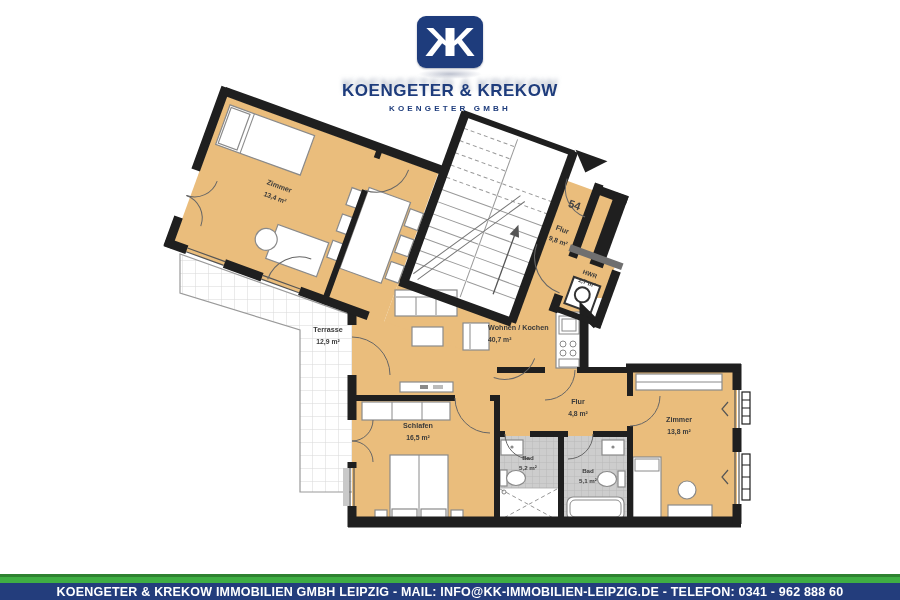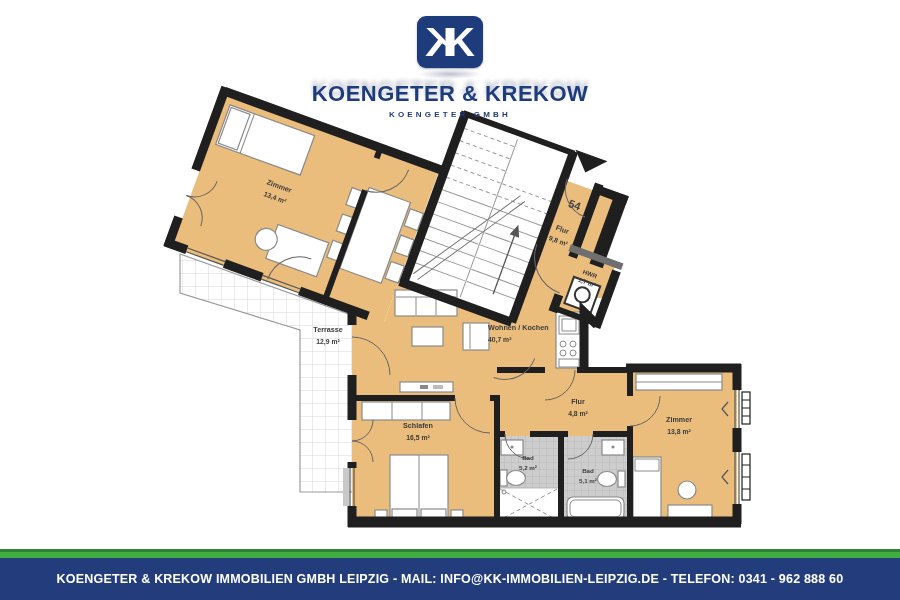--- a/index.html
+++ b/index.html
@@ -14,7 +14,7 @@
   .k-mirror{display:inline-block;transform:scaleX(-1);margin-right:-8px;}
   .logo-reflection{width:64px;height:10px;margin-top:1px;
       background:radial-gradient(ellipse at center,rgba(110,120,150,.45),rgba(110,120,150,0) 70%);}
-  .company-name{margin-top:2px;color:#1e3c7c;font-size:22px;font-weight:bold;letter-spacing:.5px;
+  .company-name{margin-top:2px;color:#1e3c7c;font-size:17px;font-weight:bold;letter-spacing:.5px;
       text-shadow:0 -5px 4px rgba(140,150,170,.6);}
   .company-subtitle{margin-top:3px;color:#1e3c7c;font-size:8px;font-weight:bold;letter-spacing:3.2px;}
   

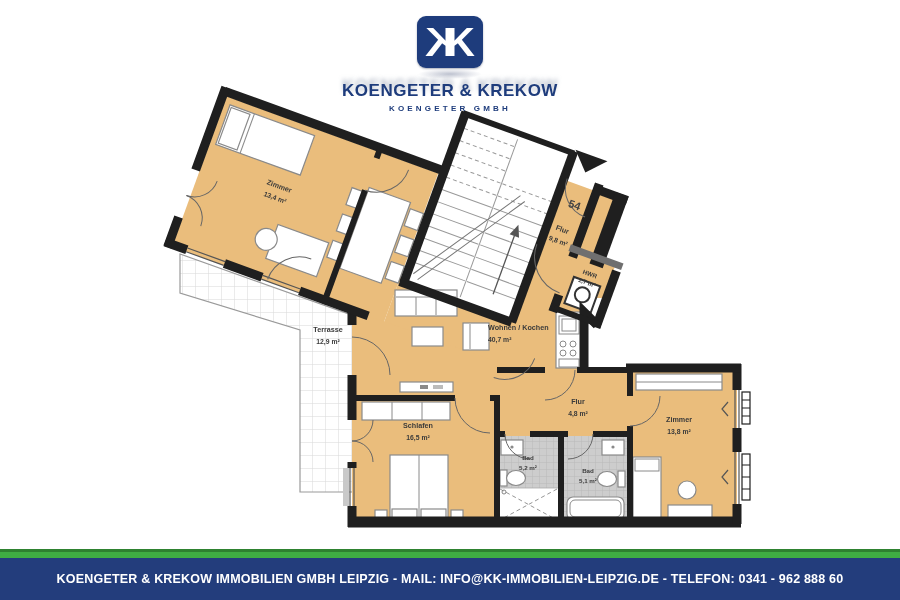--- a/index.html
+++ b/index.html
@@ -20,7 +20,7 @@
   
   .footer{position:absolute;bottom:0;left:0;width:100%;z-index:5;}
   .footer-green{height:9px;background:linear-gradient(to bottom,#2e8230 0 3px,#3fae43 3px 100%);}
-  .footer-navy{height:42px;background:#233d7c;display:flex;align-items:center;justify-content:center;}
+  .footer-navy{height:17px;background:#233d7c;display:flex;align-items:center;justify-content:center;}
   .footer-navy div{color:#fff;font-size:12.5px;font-weight:bold;letter-spacing:.2px;}
   
   svg{position:absolute;top:0;left:0;}

